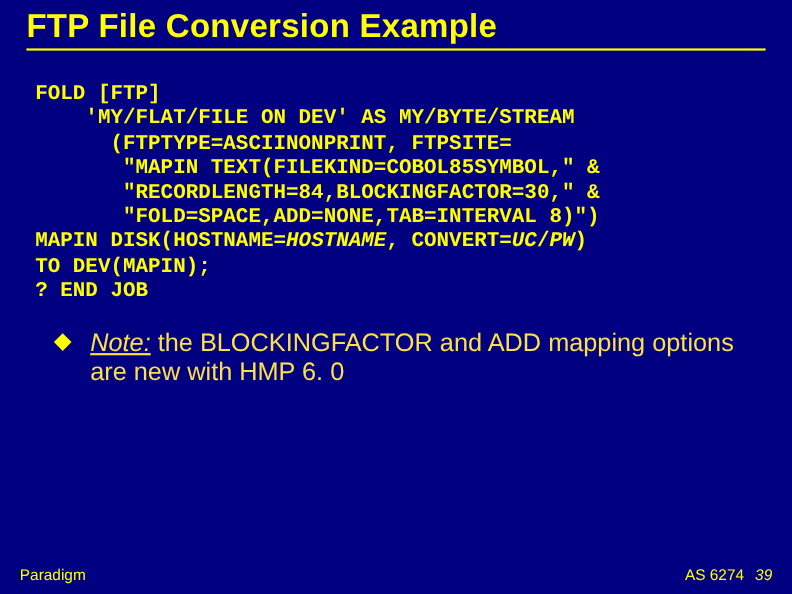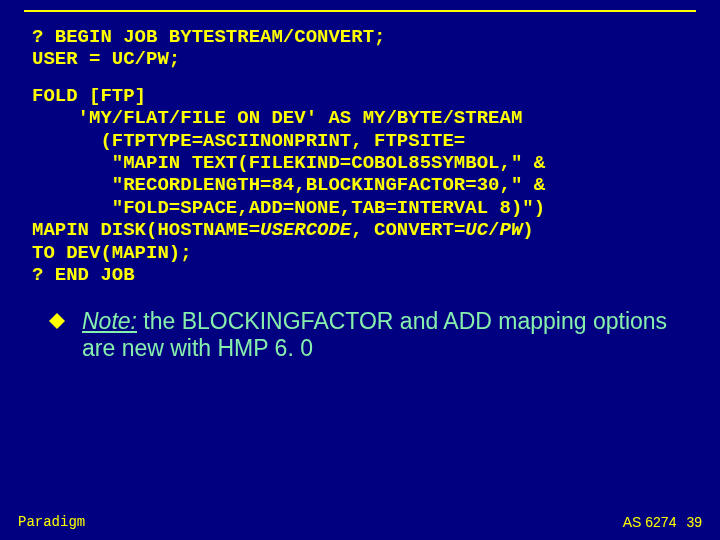--- a/index.html
+++ b/index.html
@@ -77,6 +77,7 @@
 <body>
 
 <div class="slide">
+  <div class="title">FTP File Conversion Example</div>
   <hr class="rule">
 
   <div class="code"><span>? BEGIN JOB BYTESTREAM/CONVERT;</span>

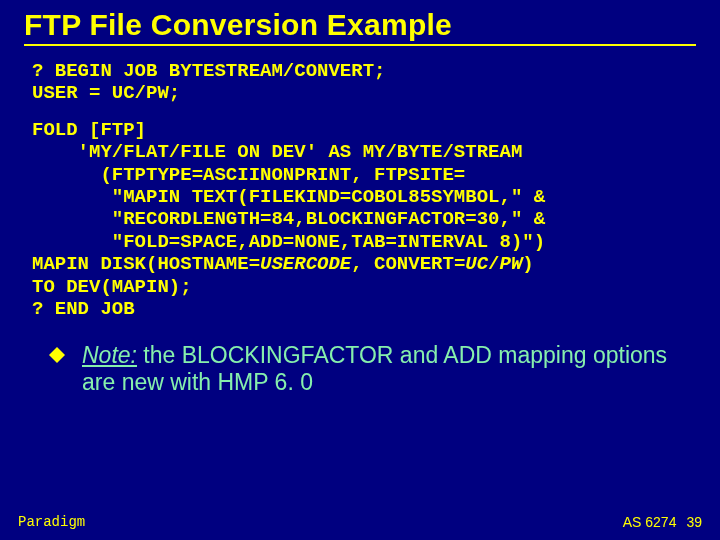--- a/index.html
+++ b/index.html
@@ -80,8 +80,6 @@
   <div class="title">FTP File Conversion Example</div>
   <hr class="rule">
 
-  <div class="code"><span>? BEGIN JOB BYTESTREAM/CONVERT;</span>
-<span>USER = UC/PW;</span></div>
 
   <div class="spacer"></div>
 

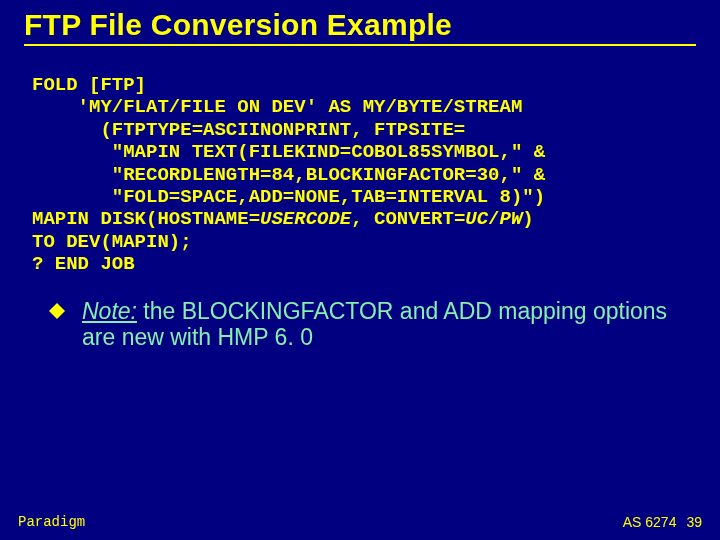--- a/index.html
+++ b/index.html
@@ -89,7 +89,7 @@
 <span>       "MAPIN TEXT(FILEKIND=COBOL85SYMBOL," &amp;</span>
 <span>       "RECORDLENGTH=84,BLOCKINGFACTOR=30," &amp;</span>
 <span>       "FOLD=SPACE,ADD=NONE,TAB=INTERVAL 8)")</span>
-<span><span>MAPIN DISK(HOSTNAME=</span><span class="it">USERCODE</span><span>, CONVERT=</span><span class="it">UC</span><span>/</span><span class="it">PW</span><span>)</span></span>
+<span><span>MAPIN DISK(HOSTNAME=</span><span class="it">HOSTNAME</span><span>, CONVERT=</span><span class="it">UC</span><span>/</span><span class="it">PW</span><span>)</span></span>
 <span>TO DEV(MAPIN);</span>
 <span>? END JOB</span></div>
 

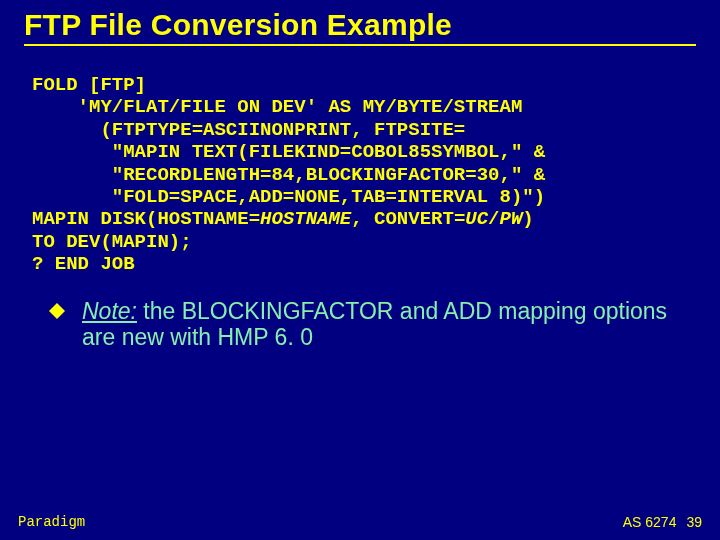--- a/index.html
+++ b/index.html
@@ -53,7 +53,7 @@
   .note-text {
     font-size: 23px;
     line-height: 1.15;
-    color: #86efac;
+    color: #fde047;
   }
   .note-text .u { text-decoration: underline; font-style: italic; }
   .footer-left {

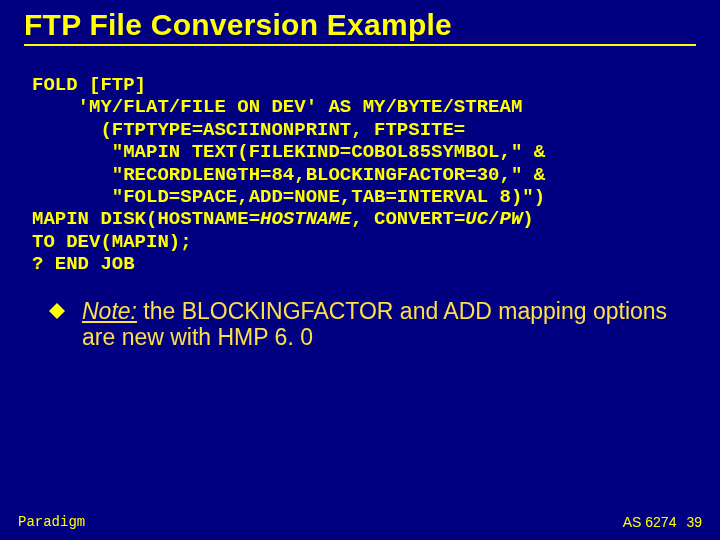--- a/index.html
+++ b/index.html
@@ -62,7 +62,6 @@
     bottom: 10px;
     font-size: 14px;
     color: #ffff00;
-    font-family: Liberation Mono, monospace;
   }
   .footer-right {
     position: absolute;

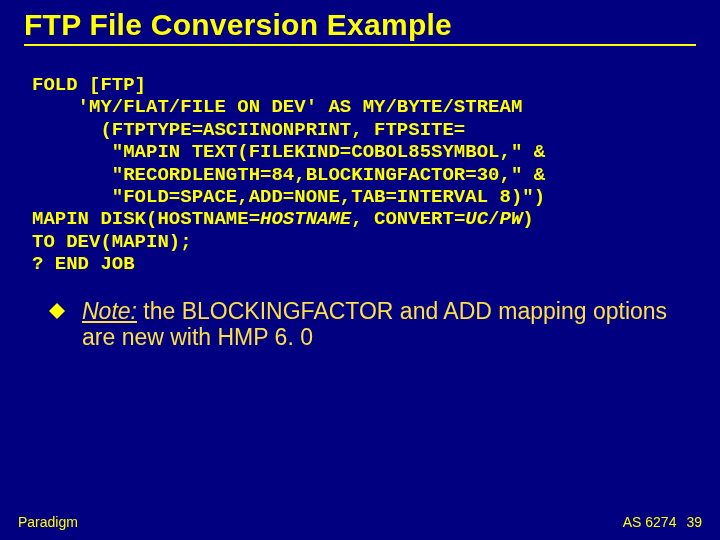--- a/index.html
+++ b/index.html
@@ -70,7 +70,7 @@
     font-size: 14px;
     color: #ffff00;
   }
-  .footer-right .pg { margin-left: 10px; }
+  .footer-right .pg { margin-left: 10px; font-style: italic; }
 </style>
 </head>
 <body>

